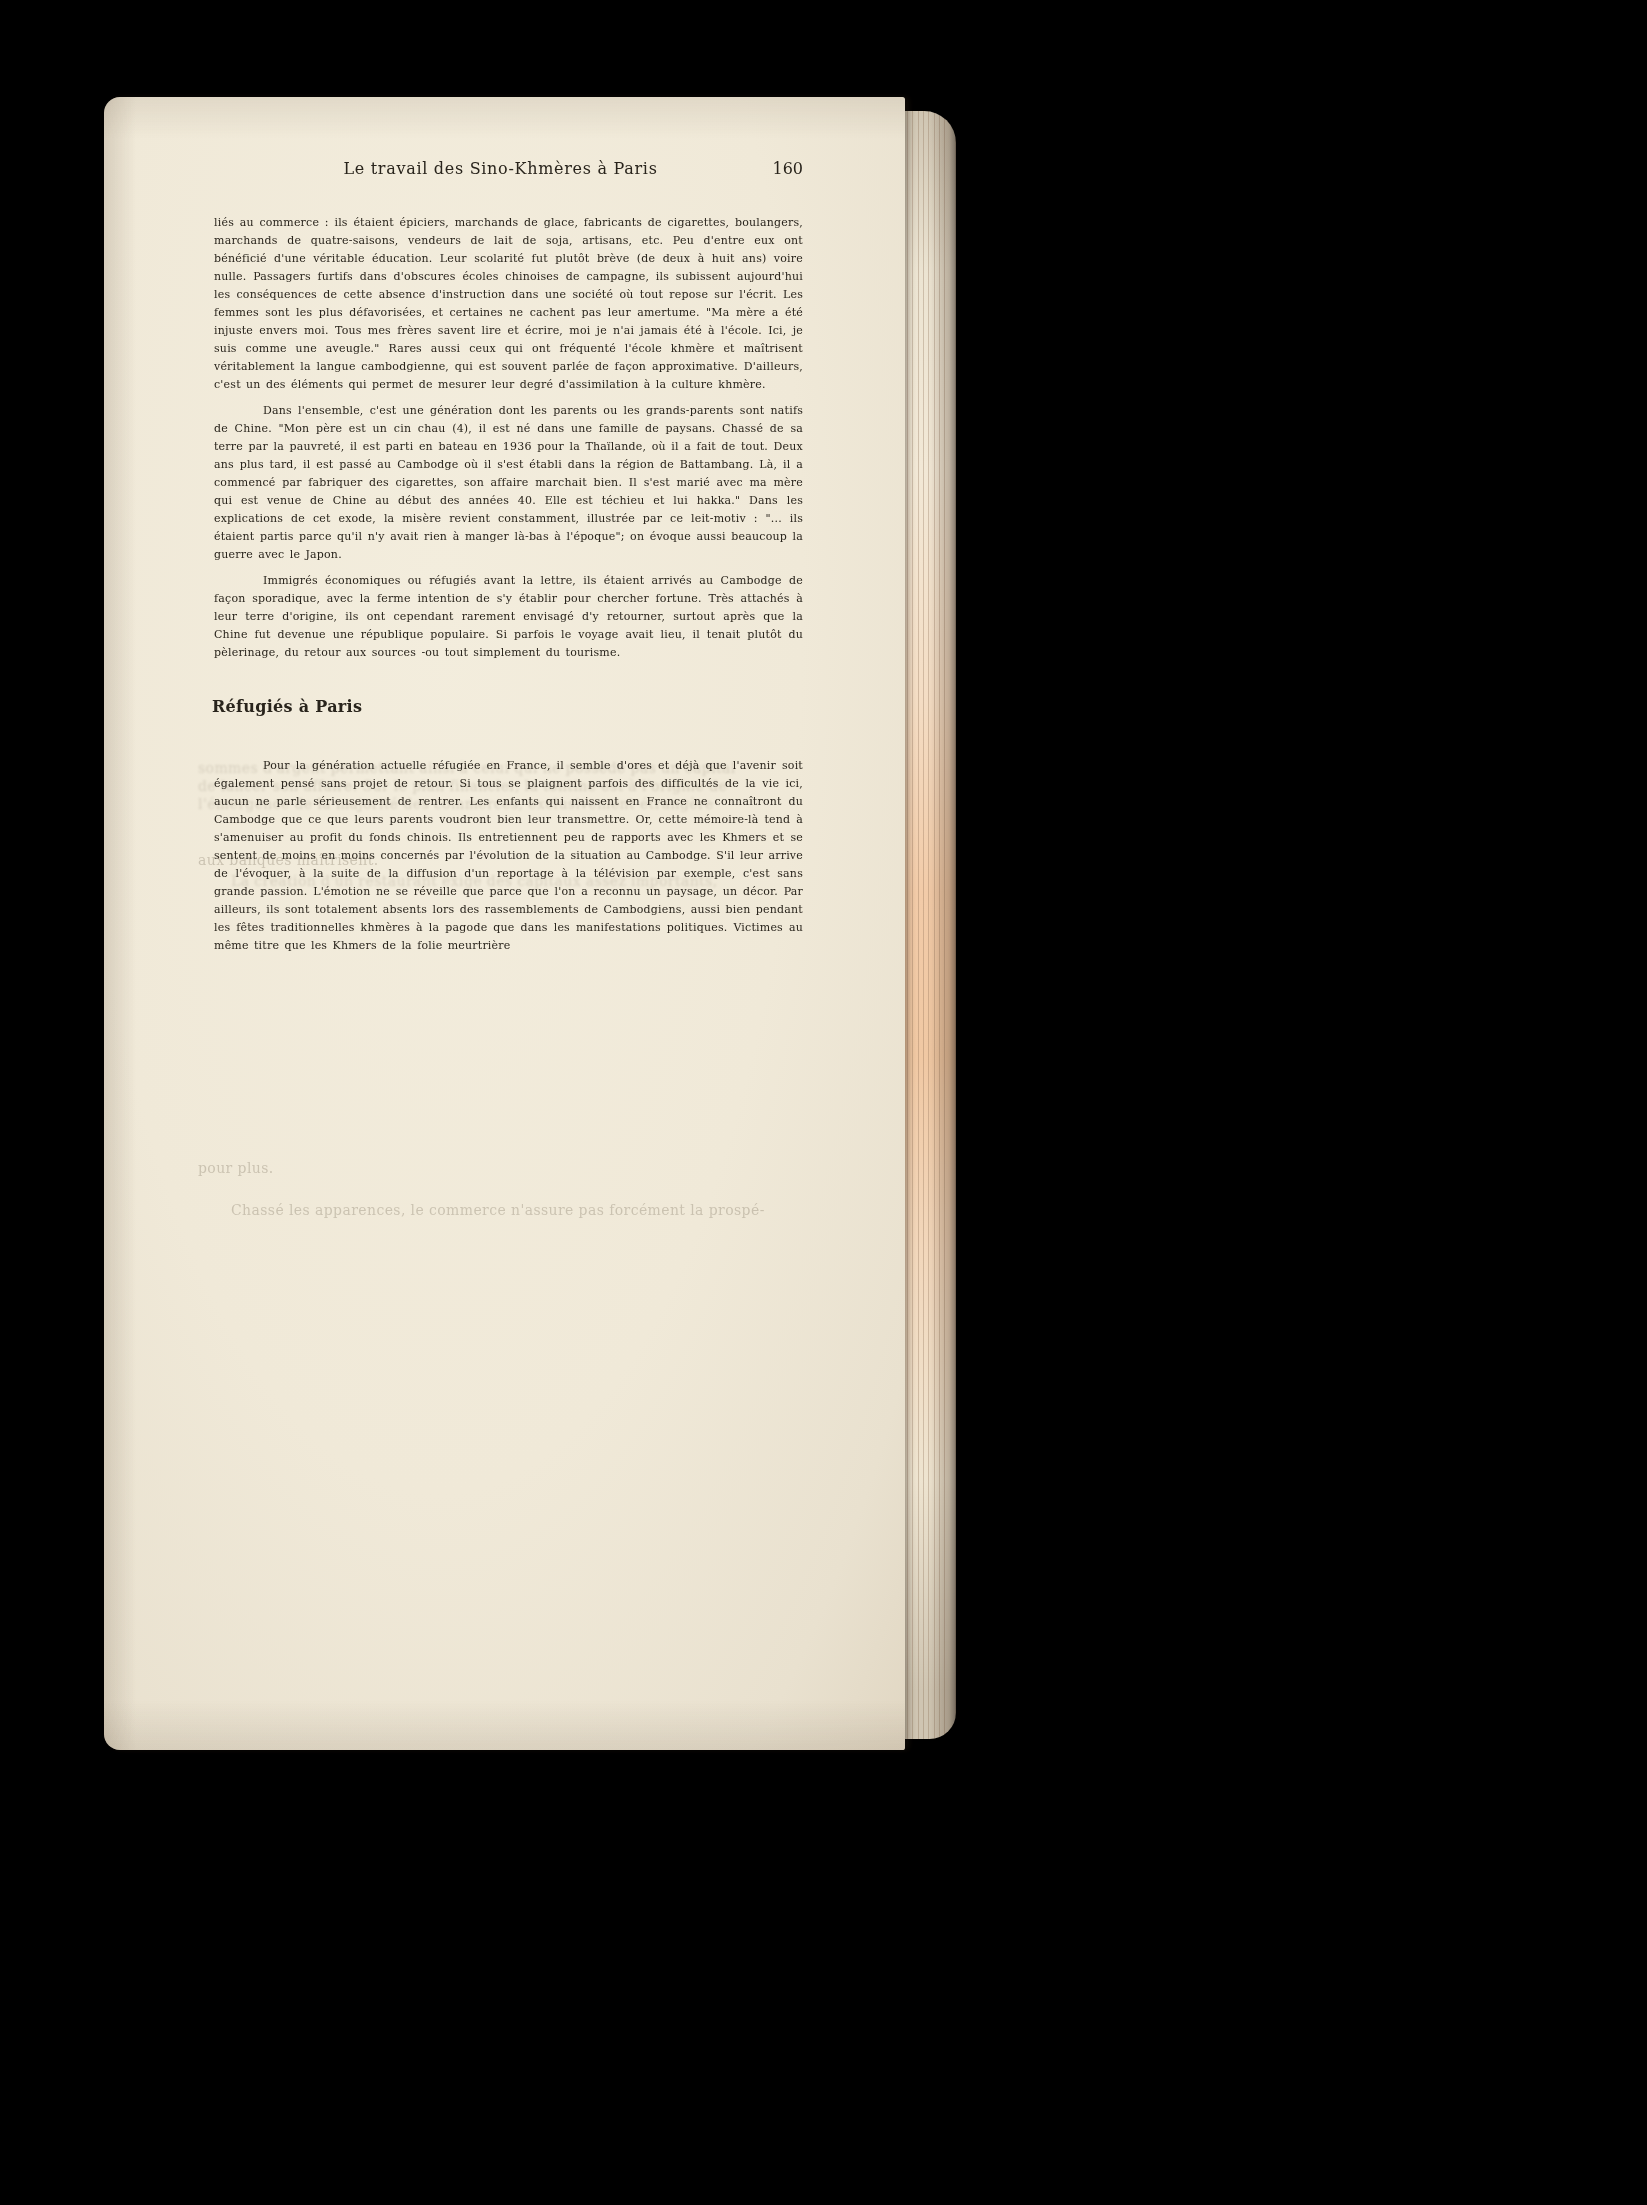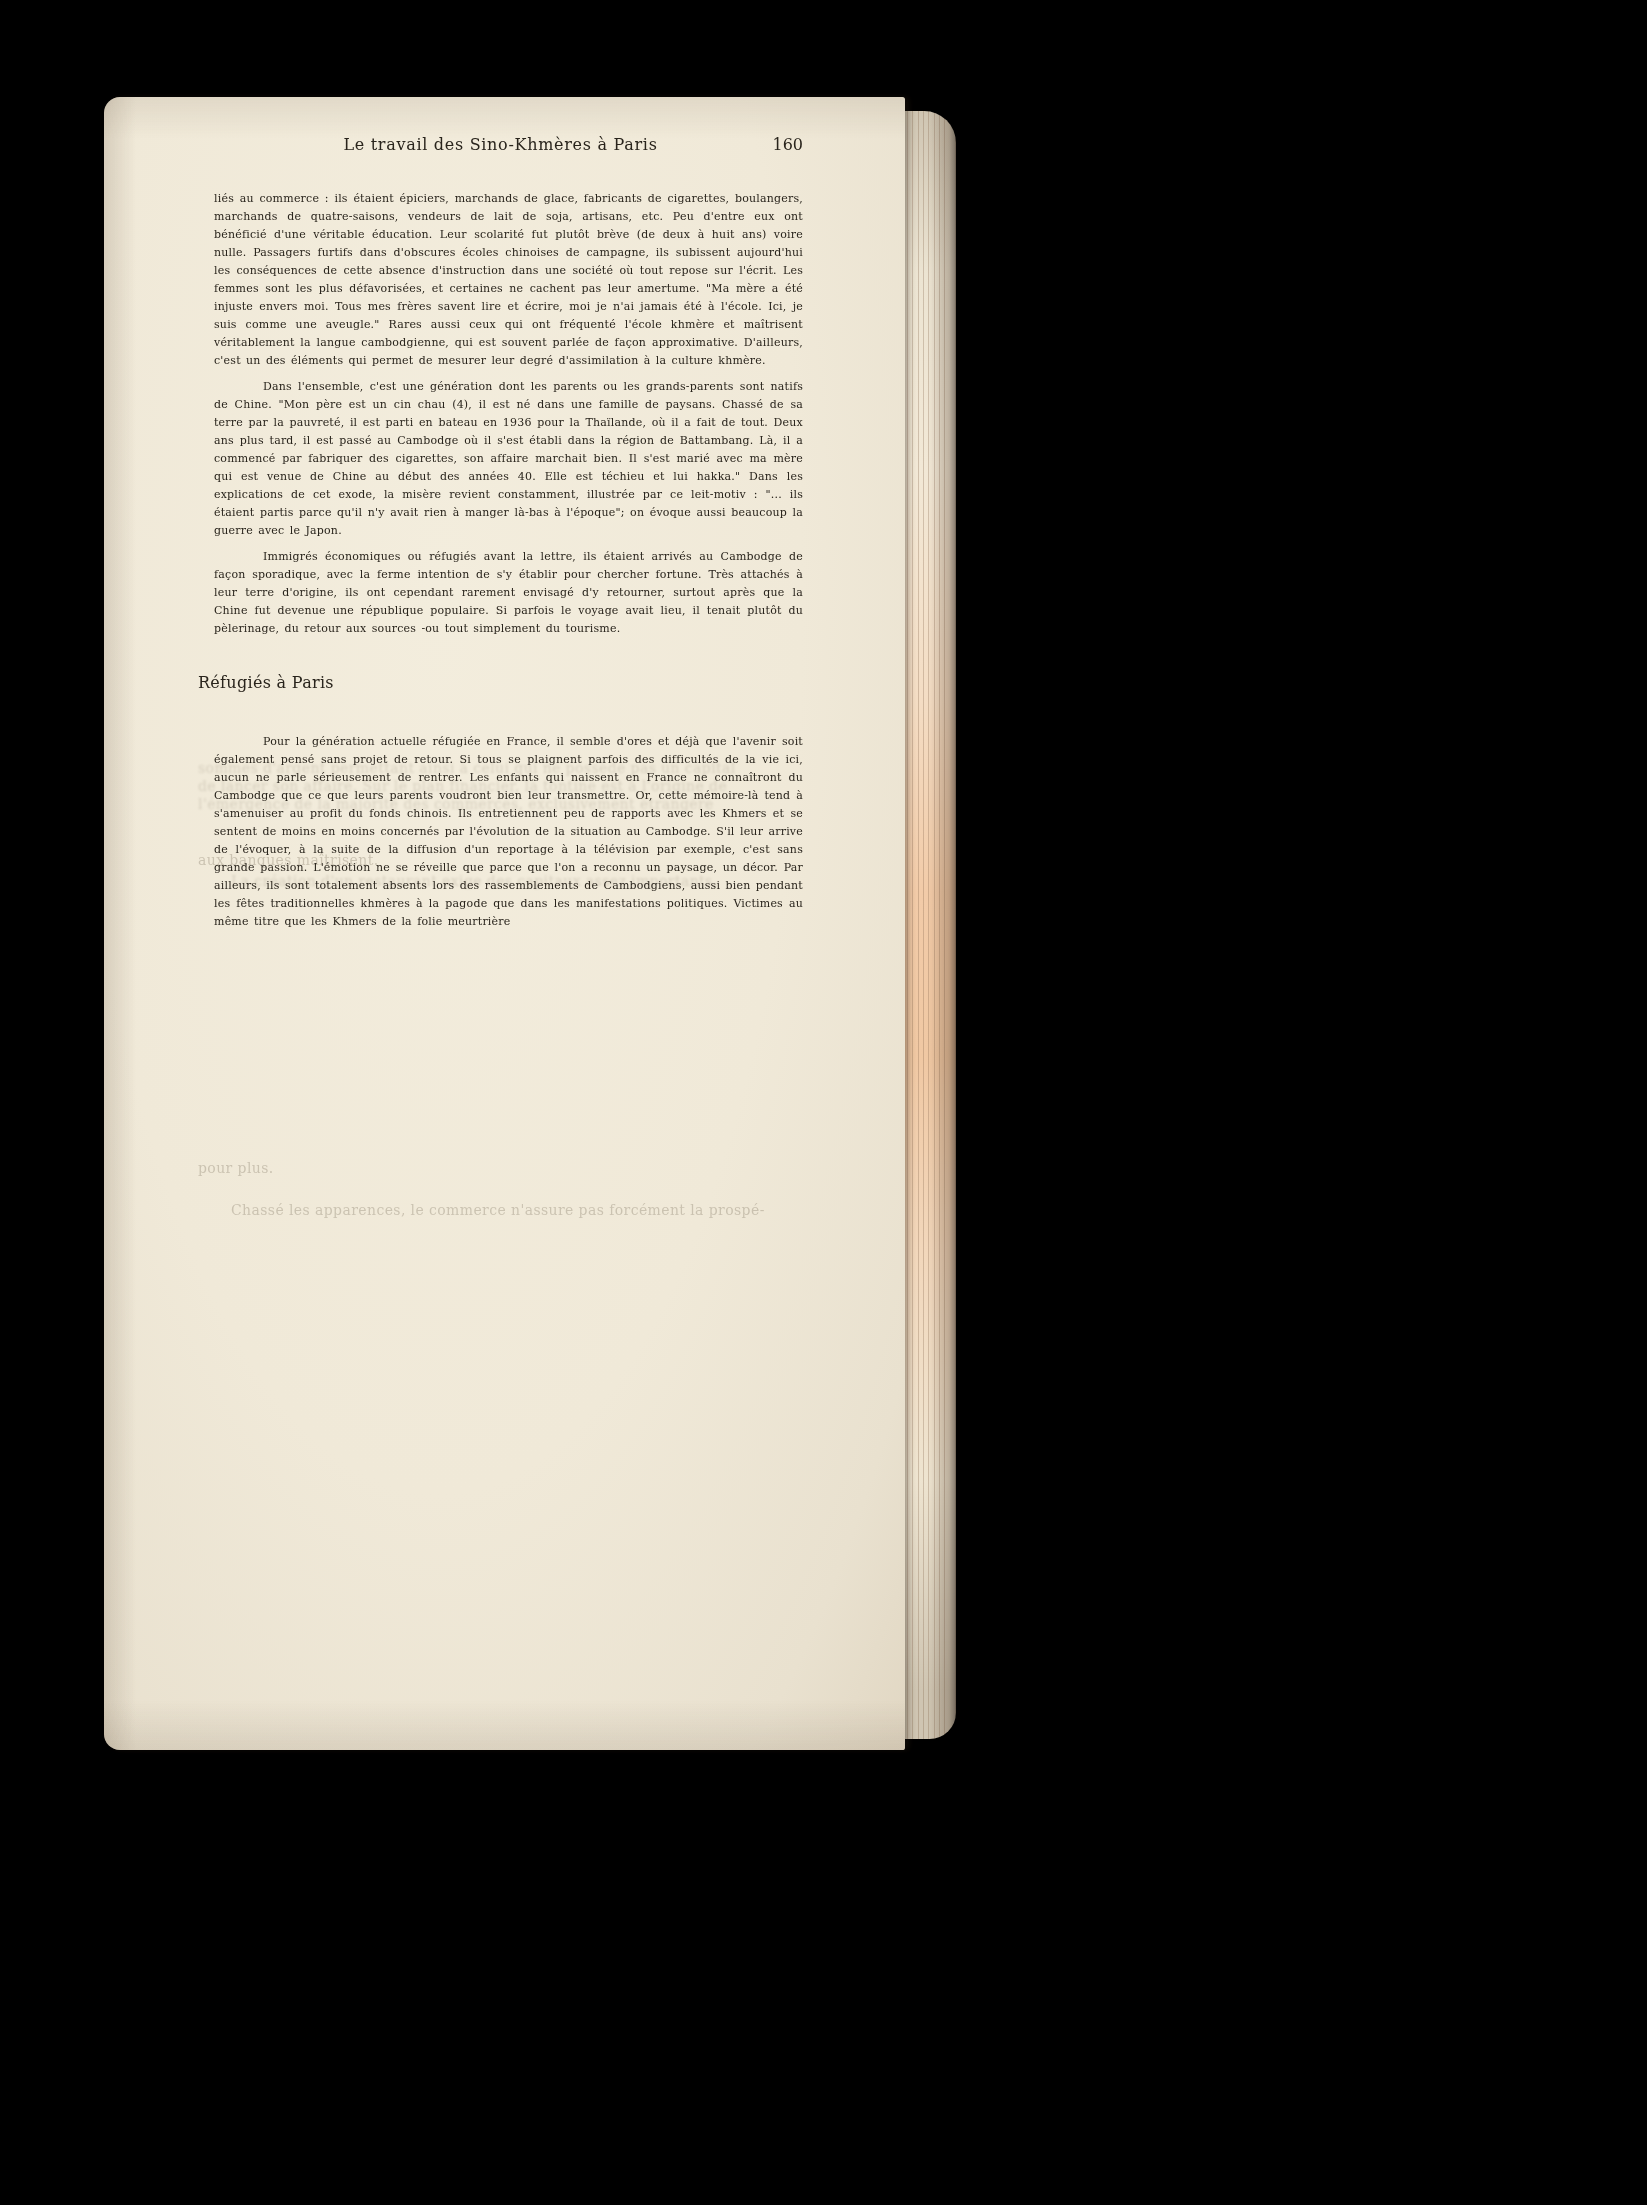--- a/index.html
+++ b/index.html
@@ -42,7 +42,7 @@
 
   .content {
     position: absolute; inset: 0;
-    padding: 38px 102px 0 94px;
+    padding: 62px 102px 0 94px;
     color: #29241c;
   }
 

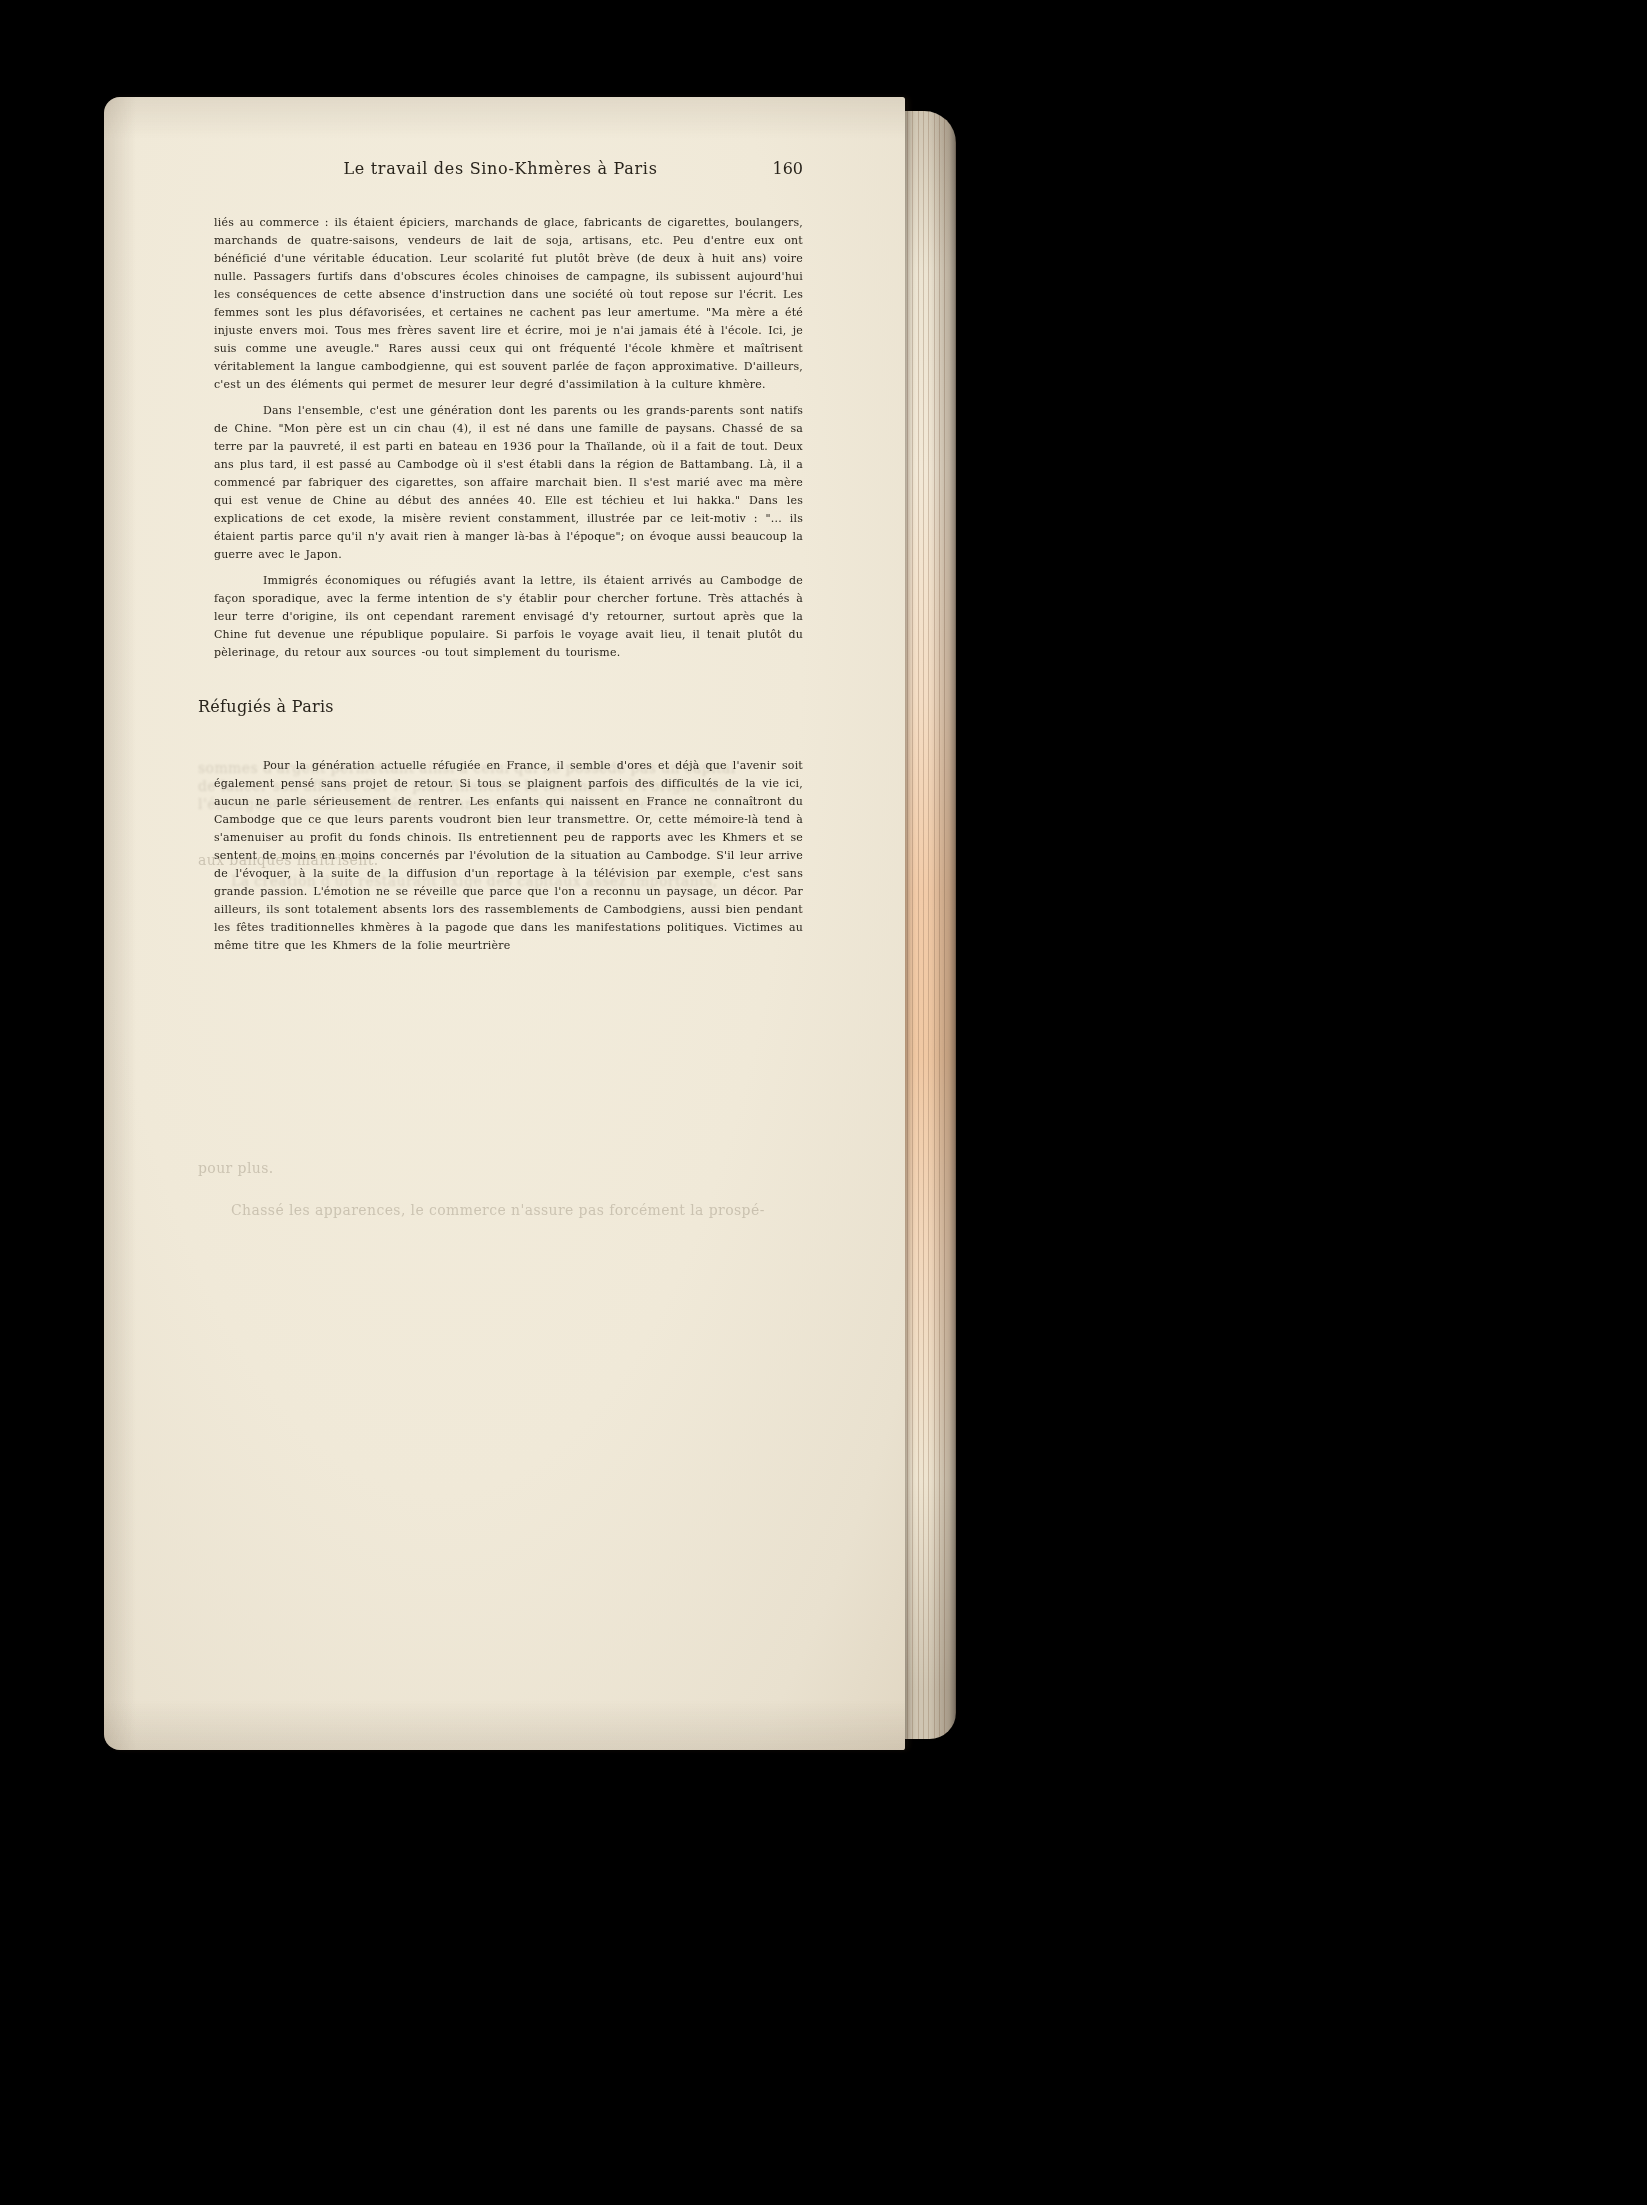--- a/index.html
+++ b/index.html
@@ -61,8 +61,8 @@
   p.indent { text-indent: 49px; }
 
   h2.section {
-    font-size: 16px; font-weight: normal;
-    margin: 35px 0 41px 0;
+    font-size: 16px; font-weight: bold;
+    margin: 35px 0 41px 14px;
     letter-spacing: 0.3px;
   }
 

